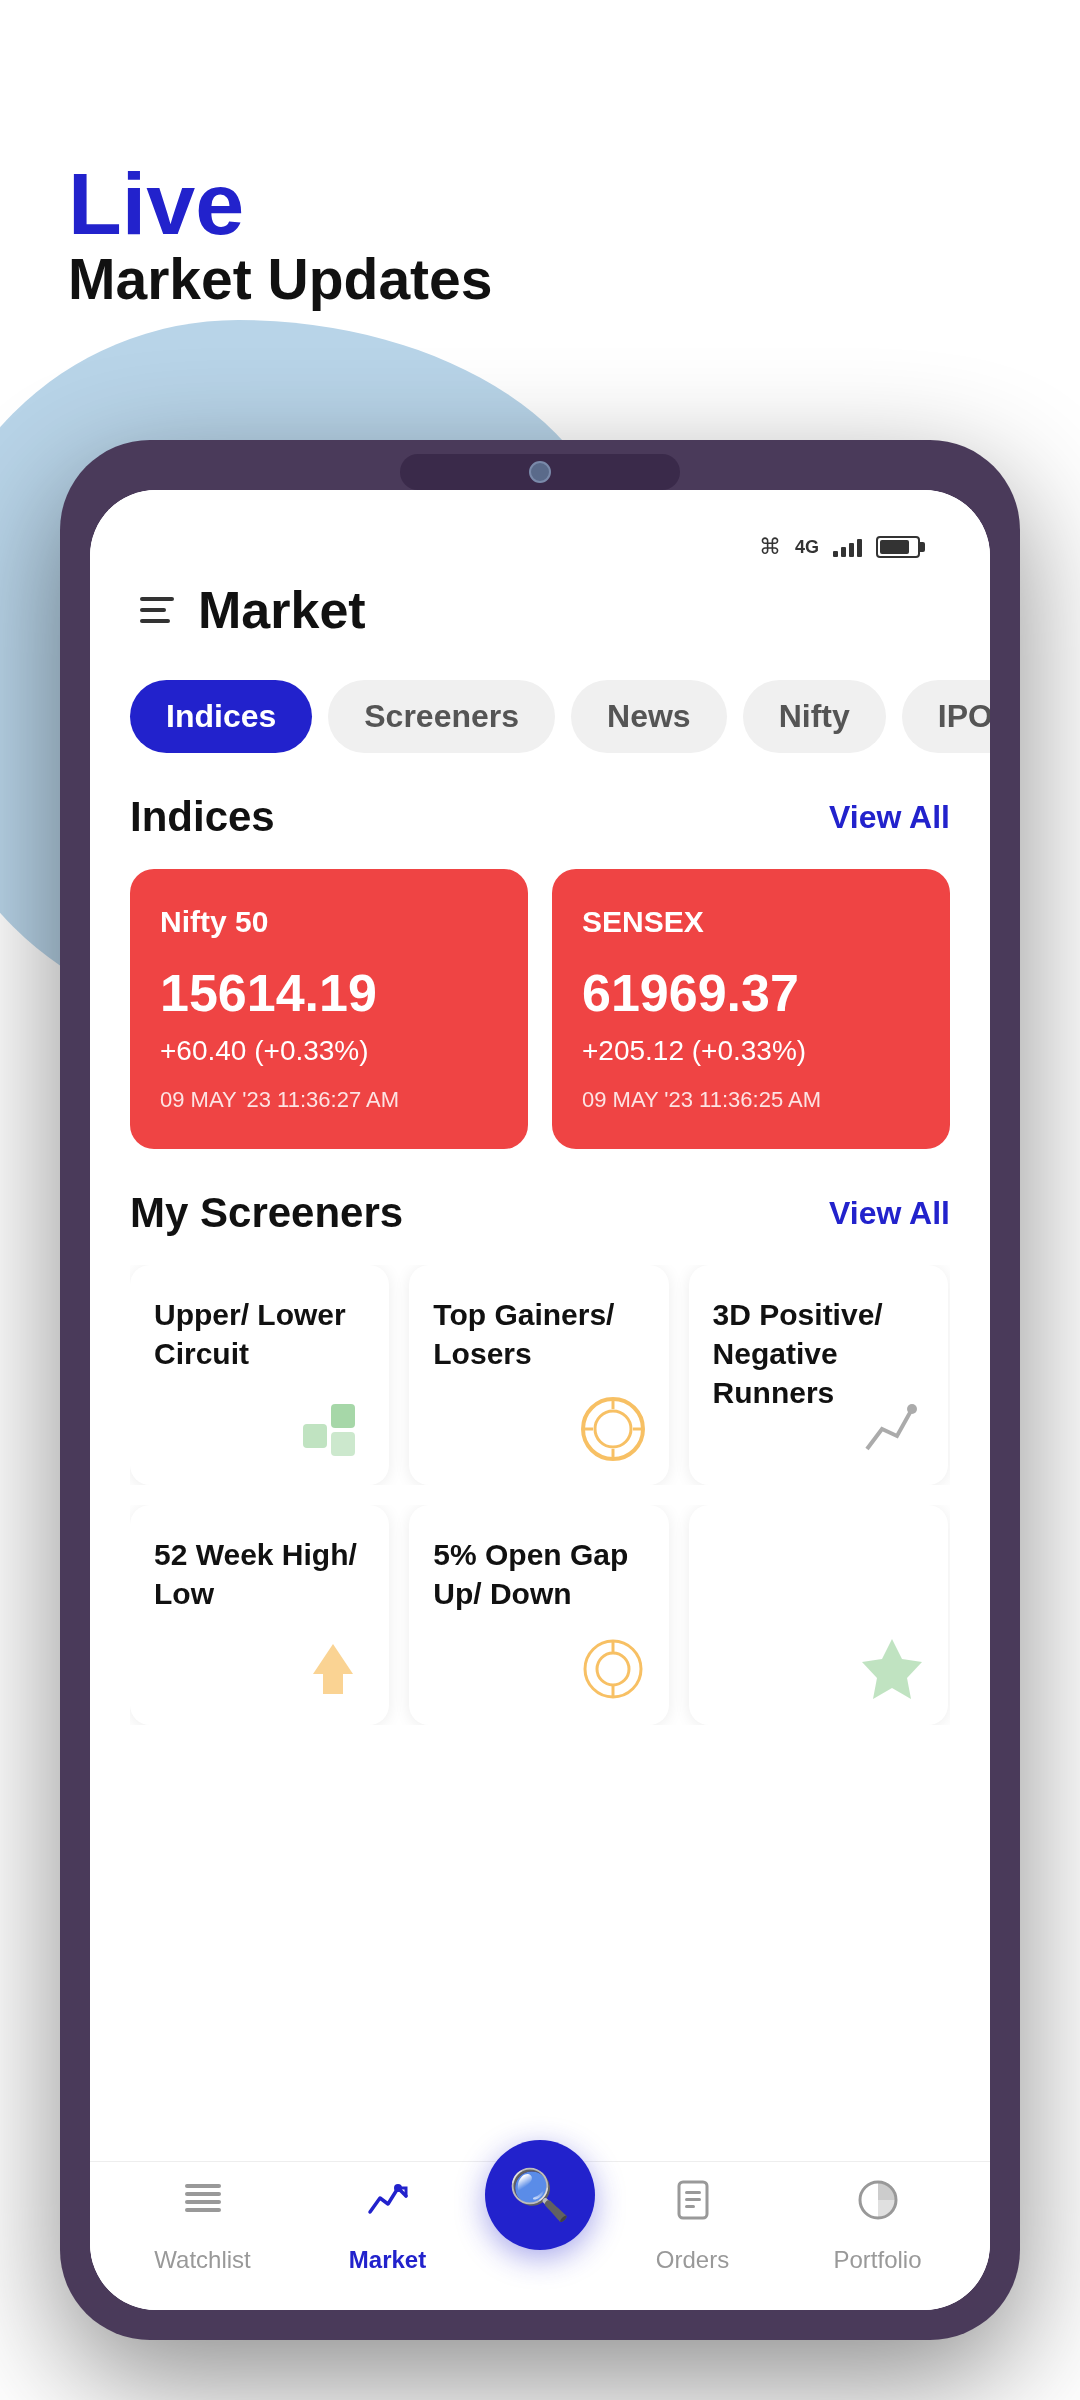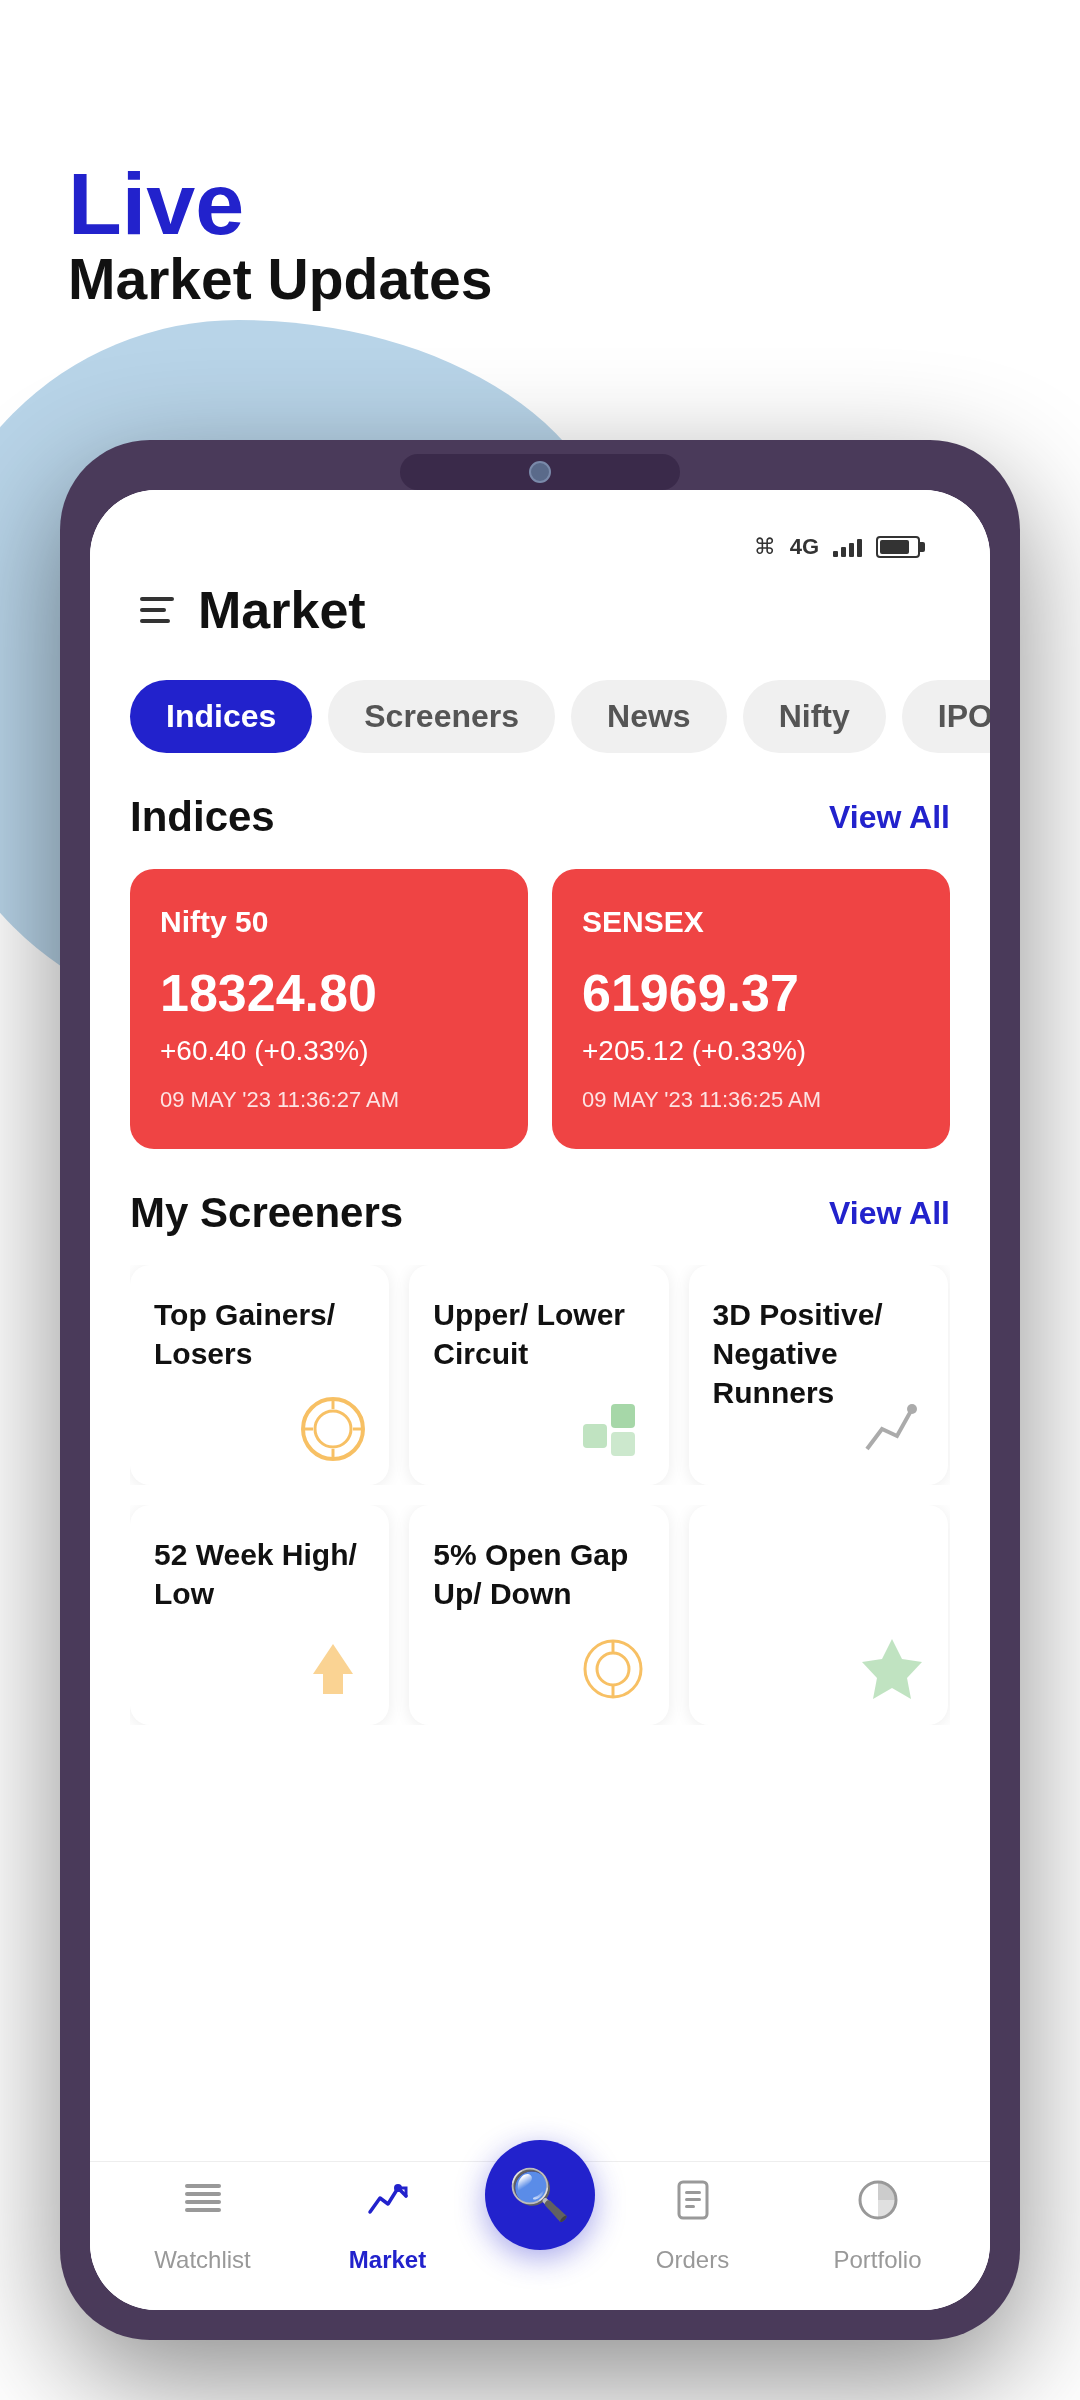--- a/index.html
+++ b/index.html
@@ -388,7 +388,7 @@
 
         <div style="position:absolute;top:44px;right:70px;display:flex;align-items:center;gap:14px;">
           <span style="font-size:22px;color:#333;">⌘</span>
-          <span style="font-size:22px;color:#333;font-weight:700;">4G</span>
+          <span style="font-size:18px;color:#333;font-weight:700;">4G</span>
           <div class="signal-bars">
             <span></span>
               <span></span>

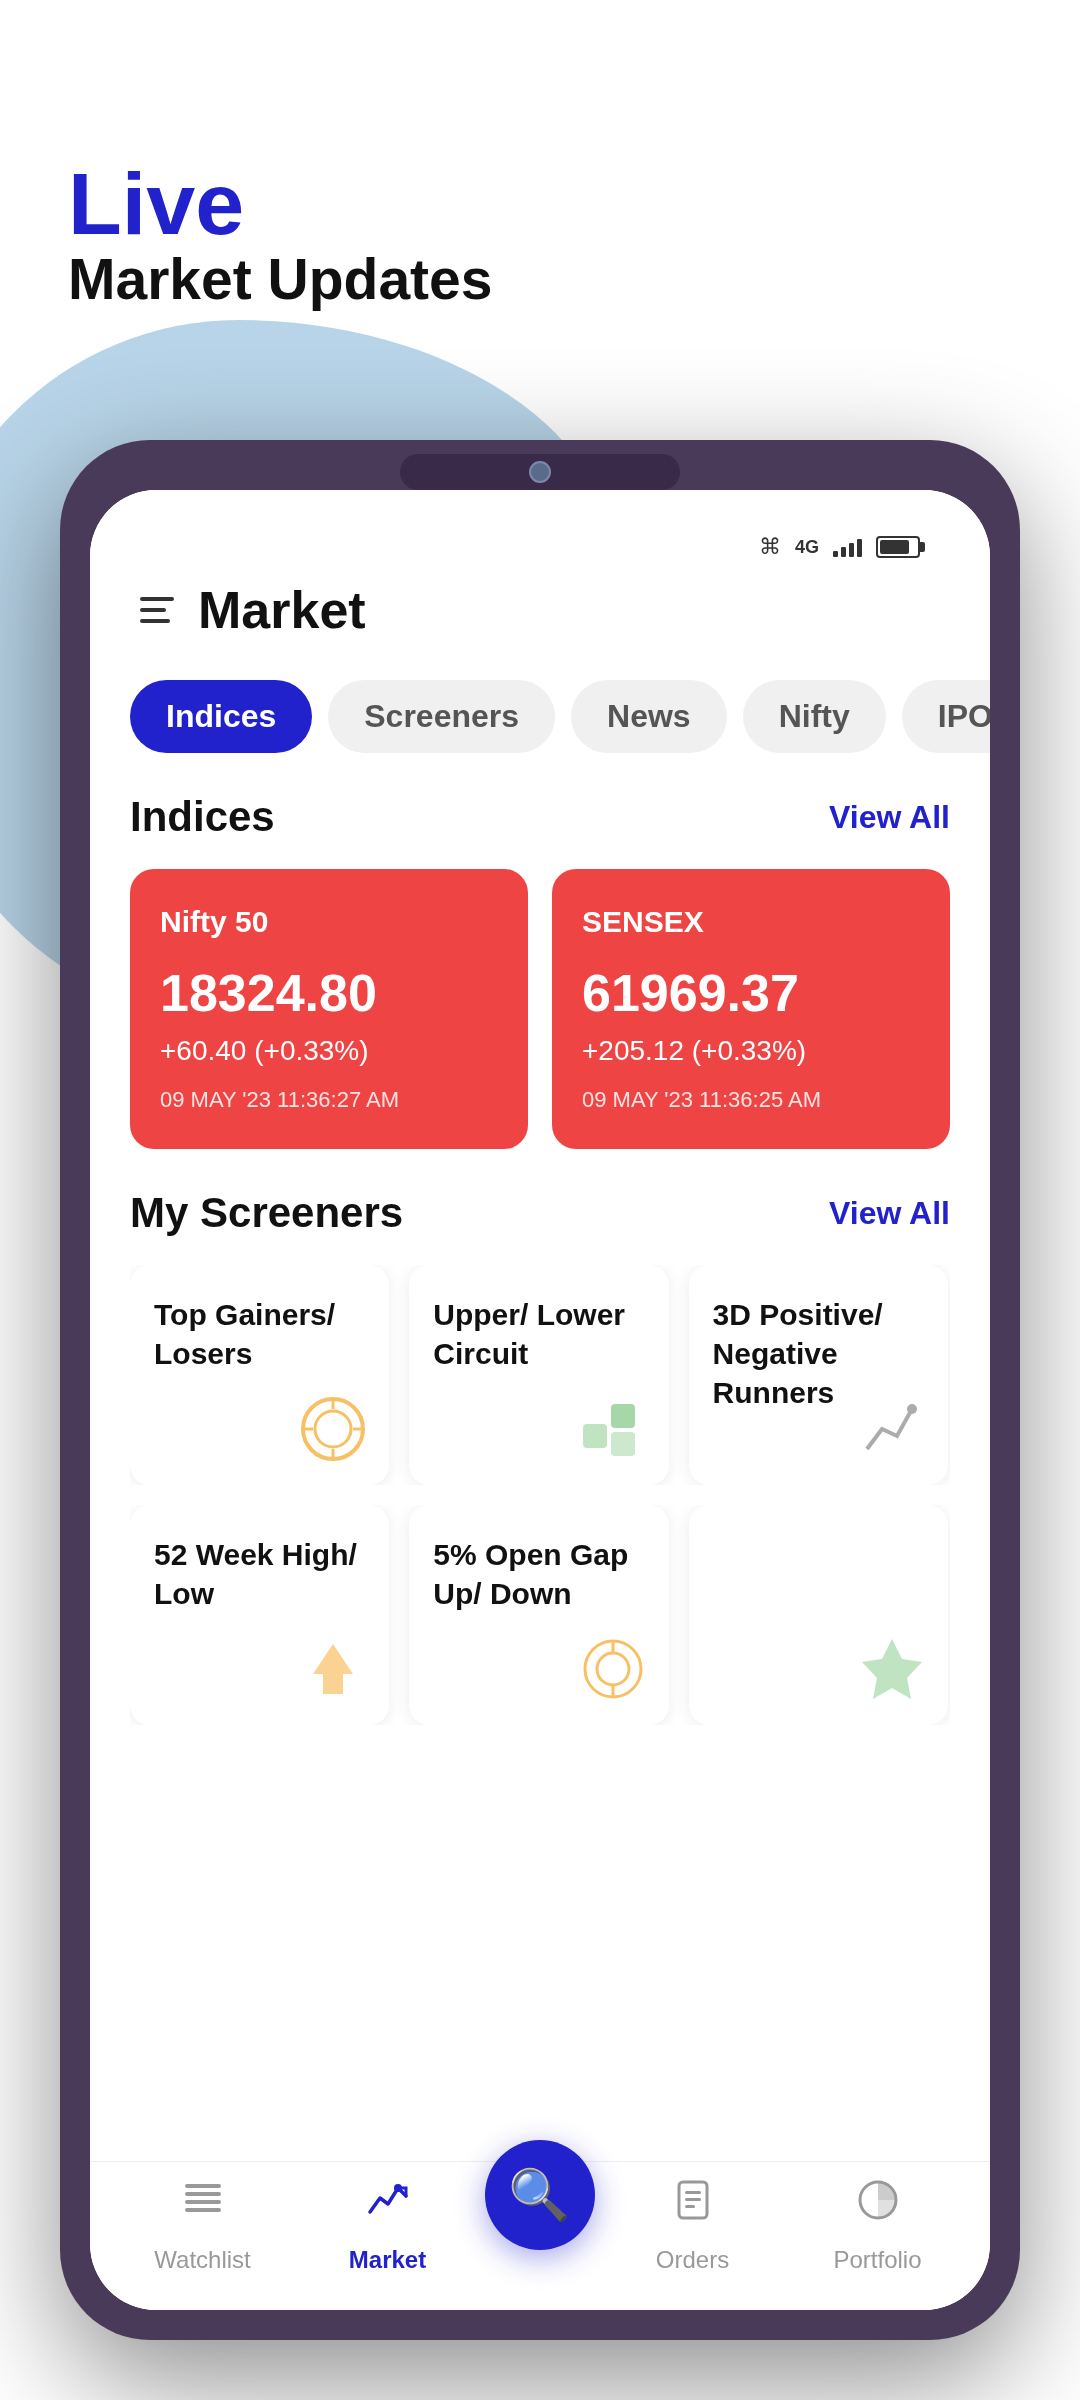--- a/index.html
+++ b/index.html
@@ -426,7 +426,7 @@
         <div class="indices-row">
           <div class="index-card">
             <div class="index-name">Nifty 50</div>
-            <div class="index-value">18324.80</div>
+            <div class="index-value">15614.19</div>
             <div class="index-change">+60.40 (+0.33%)</div>
             <div class="index-time">09 MAY '23 11:36:27 AM</div>
           </div>

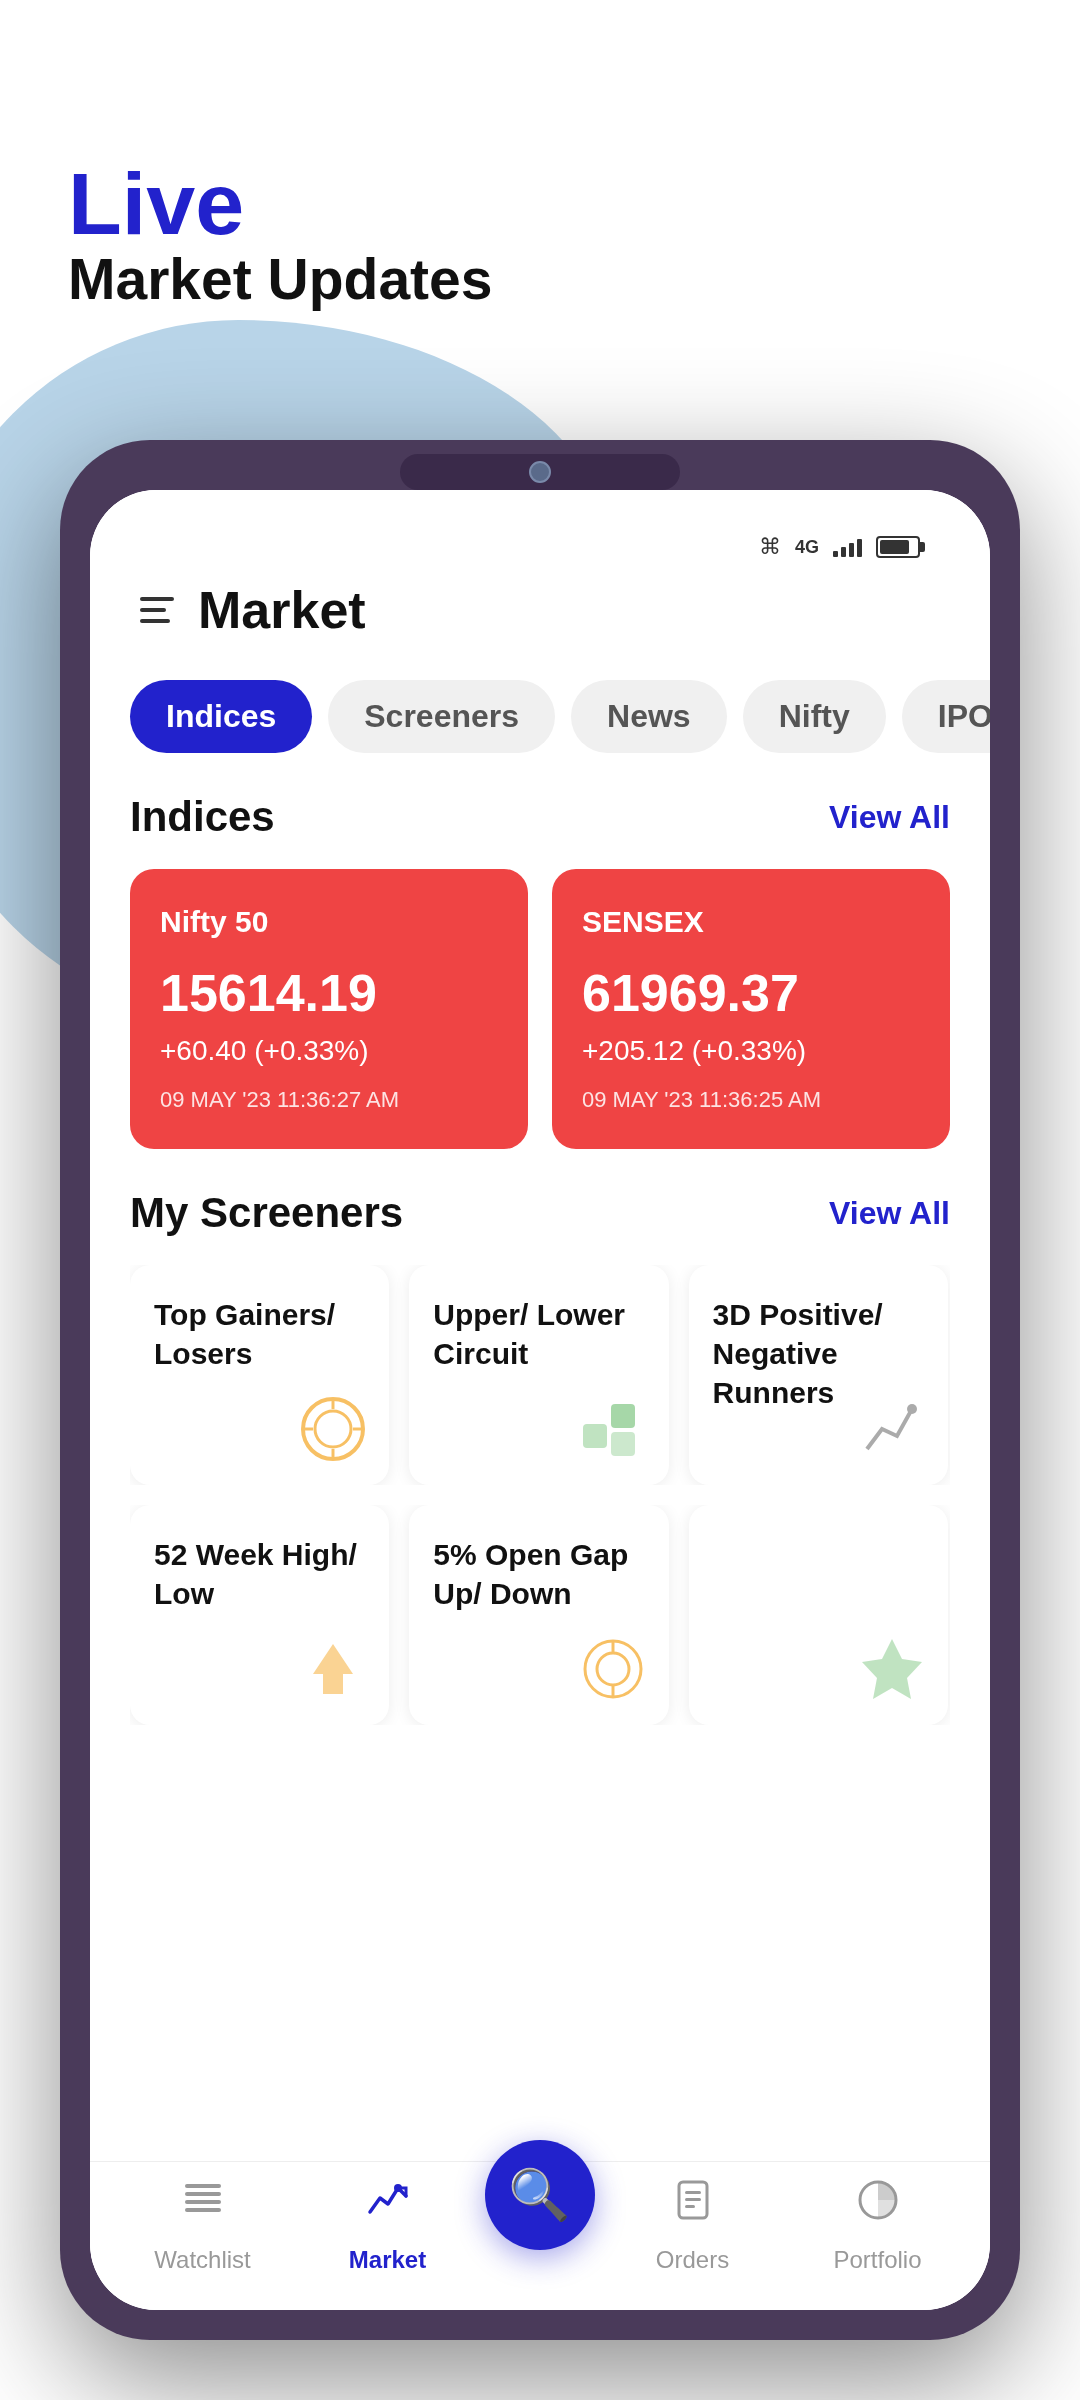--- a/index.html
+++ b/index.html
@@ -444,6 +444,16 @@
         </div>
 
         <div class="screeners-row">
+          <div class="screener-card">
+            <div class="screener-title">Upper/ Lower Circuit</div>
+            <div class="screener-icon">
+              <svg width="70" height="70" viewBox="0 0 70 70" fill="none">
+                <rect x="5" y="30" width="24" height="24" rx="4" fill="#4caf50" opacity="0.5"></rect>
+                <rect x="33" y="10" width="24" height="24" rx="4" fill="#4caf50" opacity="0.7"></rect>
+                <rect x="33" y="38" width="24" height="24" rx="4" fill="#4caf50" opacity="0.4"></rect>
+              </svg>
+            </div>
+          </div>
           <div class="screener-card">
             <div class="screener-title">Top Gainers/ Losers</div>
             <div class="screener-icon">
@@ -458,16 +468,6 @@
             </div>
           </div>
           <div class="screener-card">
-            <div class="screener-title">Upper/ Lower Circuit</div>
-            <div class="screener-icon">
-              <svg width="70" height="70" viewBox="0 0 70 70" fill="none">
-                <rect x="5" y="30" width="24" height="24" rx="4" fill="#4caf50" opacity="0.5"></rect>
-                <rect x="33" y="10" width="24" height="24" rx="4" fill="#4caf50" opacity="0.7"></rect>
-                <rect x="33" y="38" width="24" height="24" rx="4" fill="#4caf50" opacity="0.4"></rect>
-              </svg>
-            </div>
-          </div>
-          <div class="screener-card">
             <div class="screener-title">3D Positive/ Negative Runners</div>
             <div class="screener-icon">
               <svg width="70" height="70" viewBox="0 0 70 70" fill="none">

